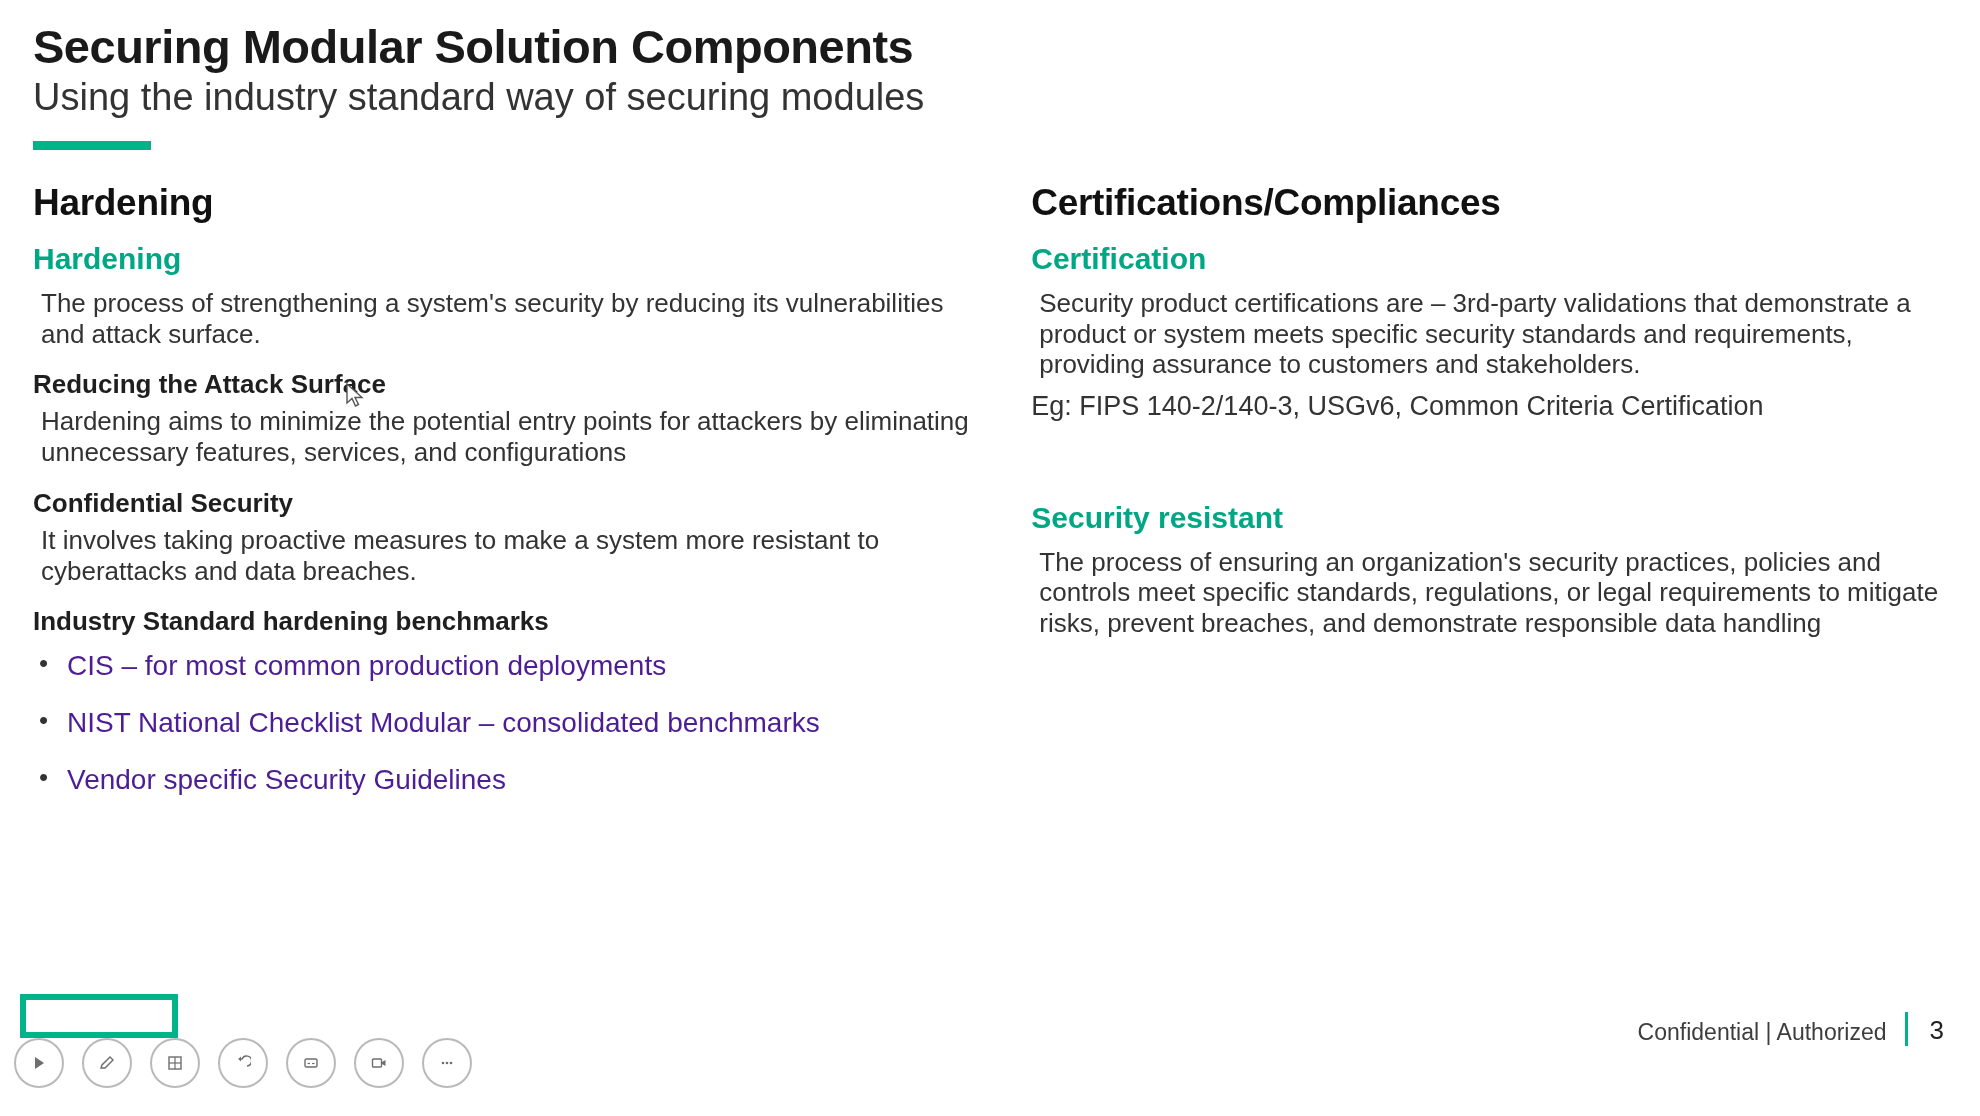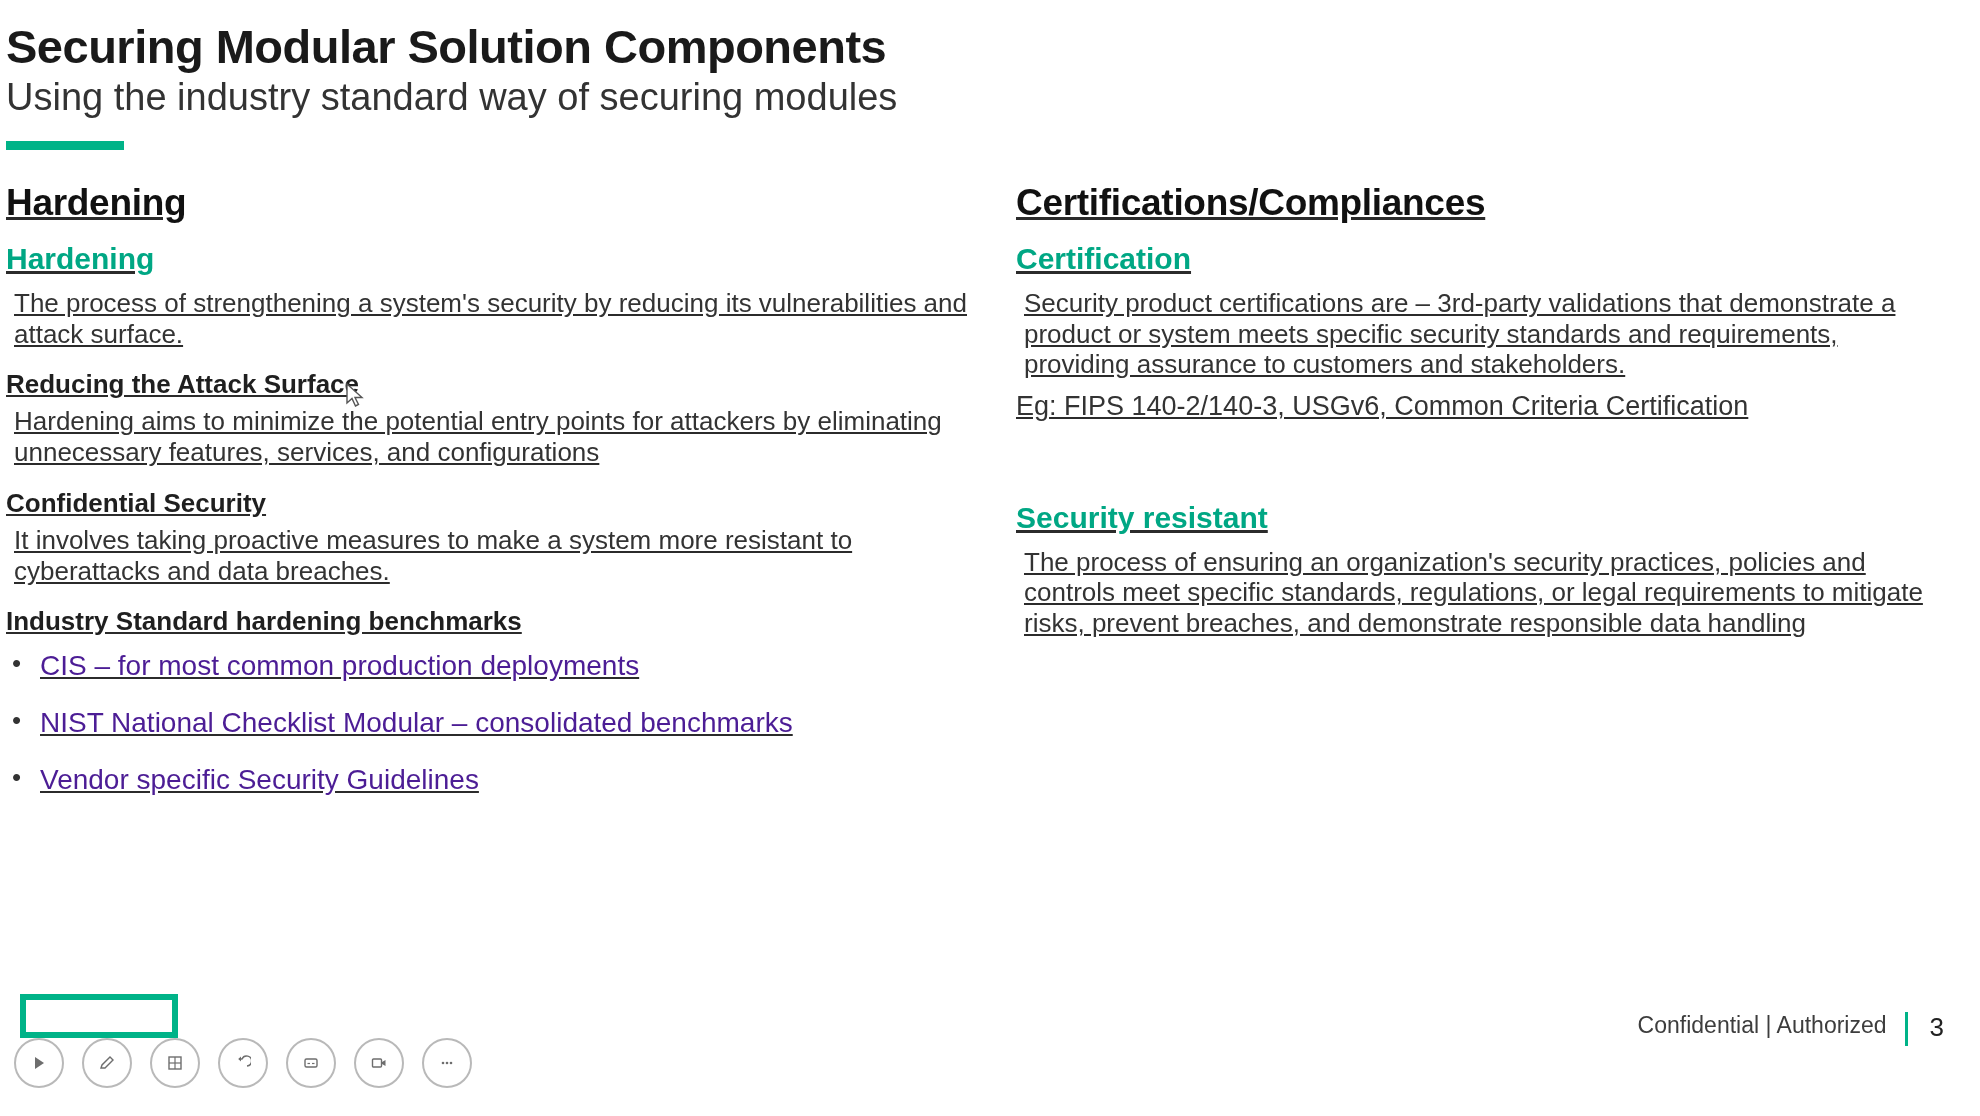--- a/index.html
+++ b/index.html
@@ -21,7 +21,7 @@
     width: 1980px;
     height: 1074px;
     box-sizing: border-box;
-    padding: 22px 30px 0 6px;
+    padding: 22px 30px 0 33px;
   }
 
   

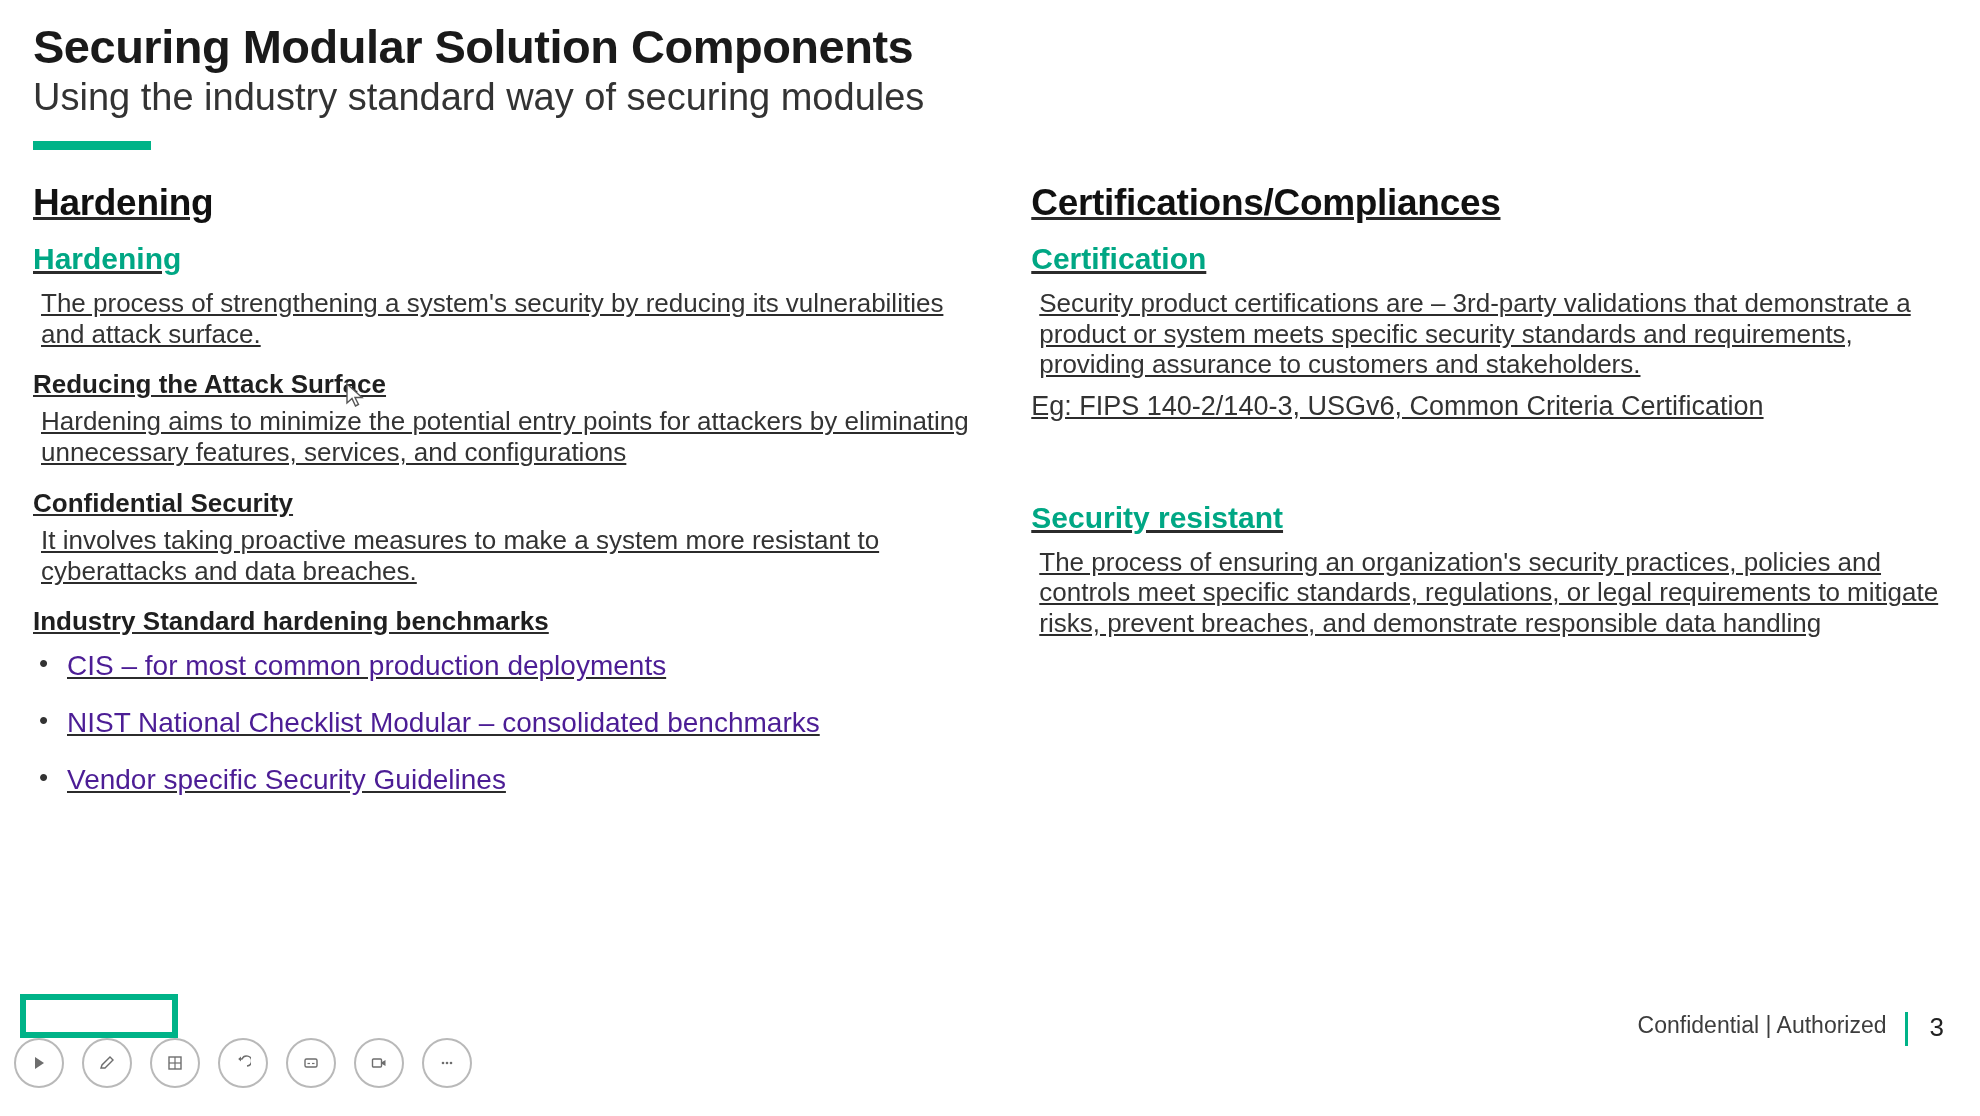--- a/index.html
+++ b/index.html
@@ -54,7 +54,6 @@
   }
   .col {
     box-sizing: border-box;
-    text-decoration: underline;
   }
   .col-left {
     width: 1010px;

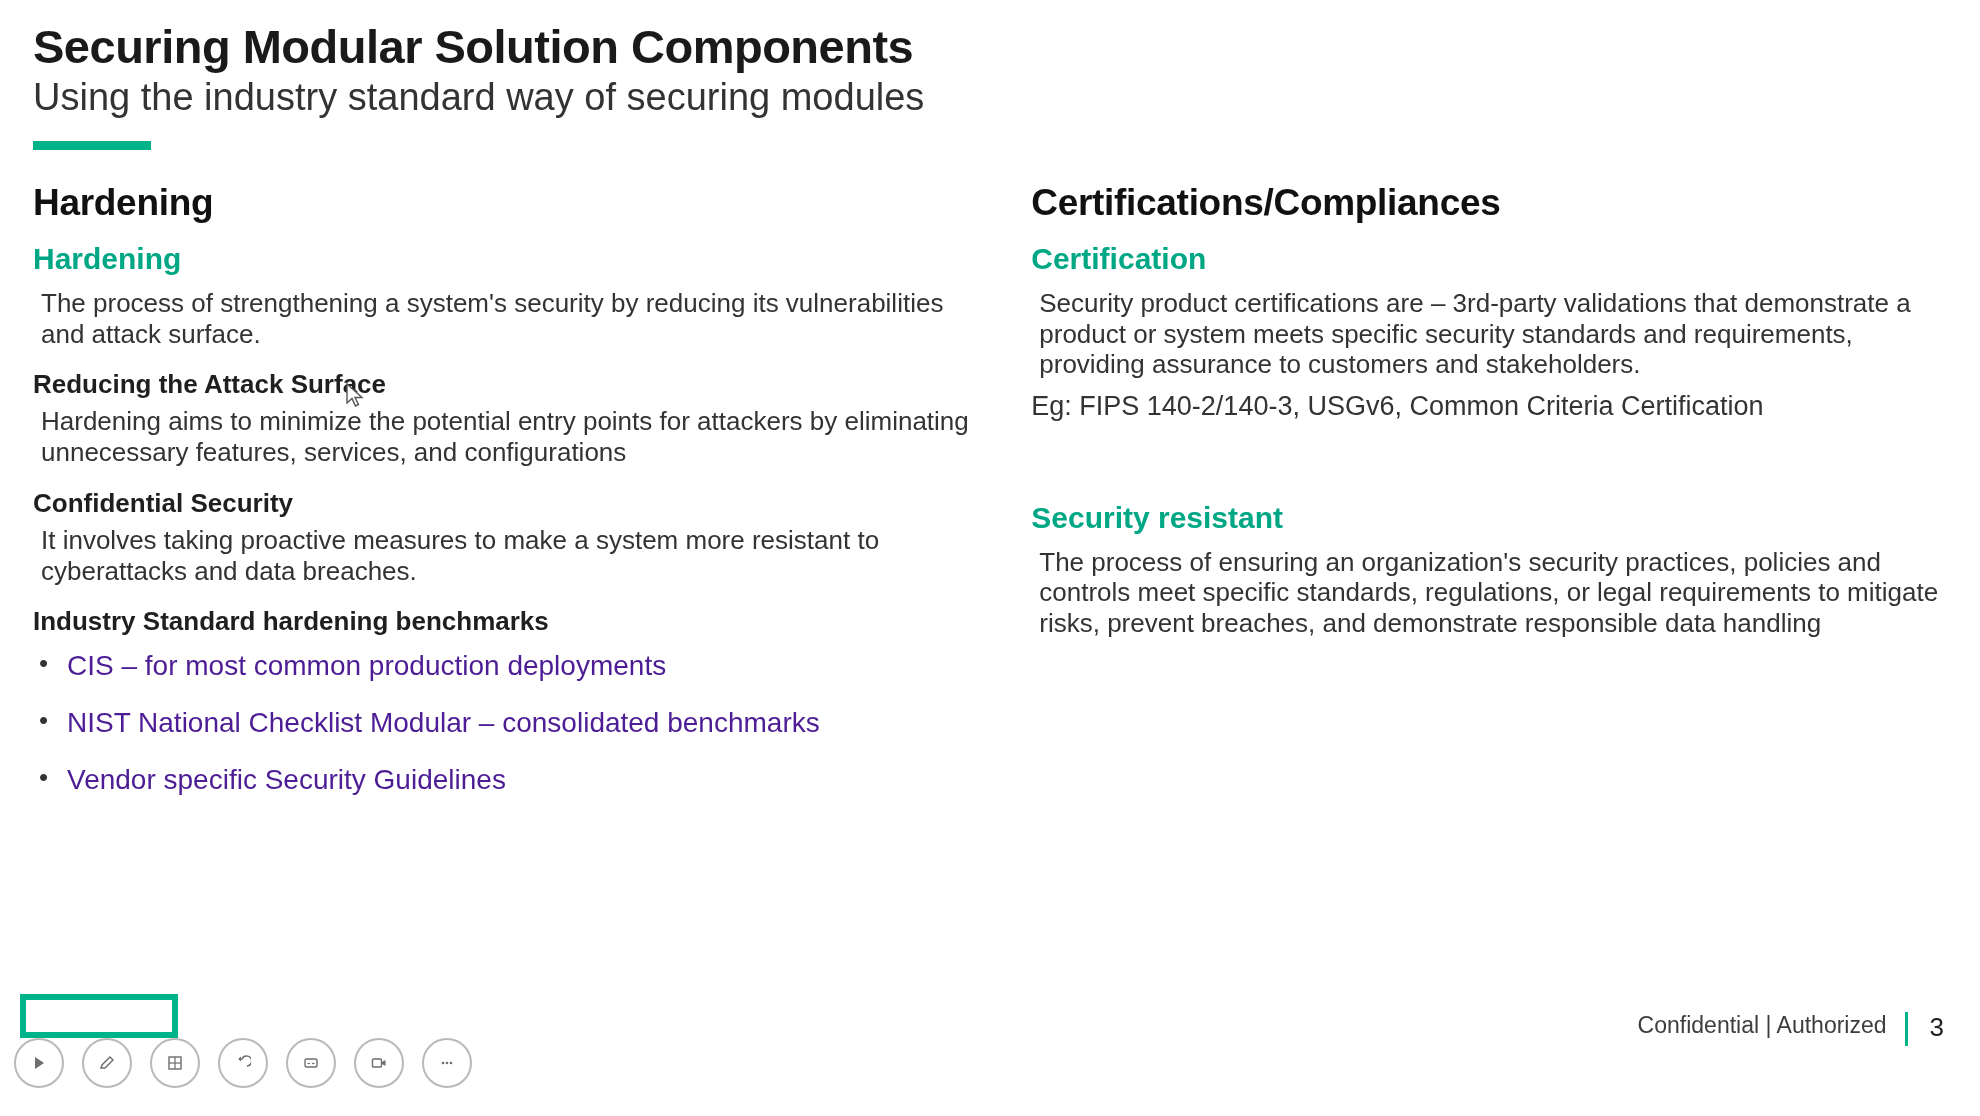--- a/index.html
+++ b/index.html
@@ -149,7 +149,7 @@
     right: 36px;
     bottom: 28px;
     display: flex;
-    align-items: flex-start;
+    align-items: flex-end;
     font-size: 23px;
     color: #3d3d3d;
   }

